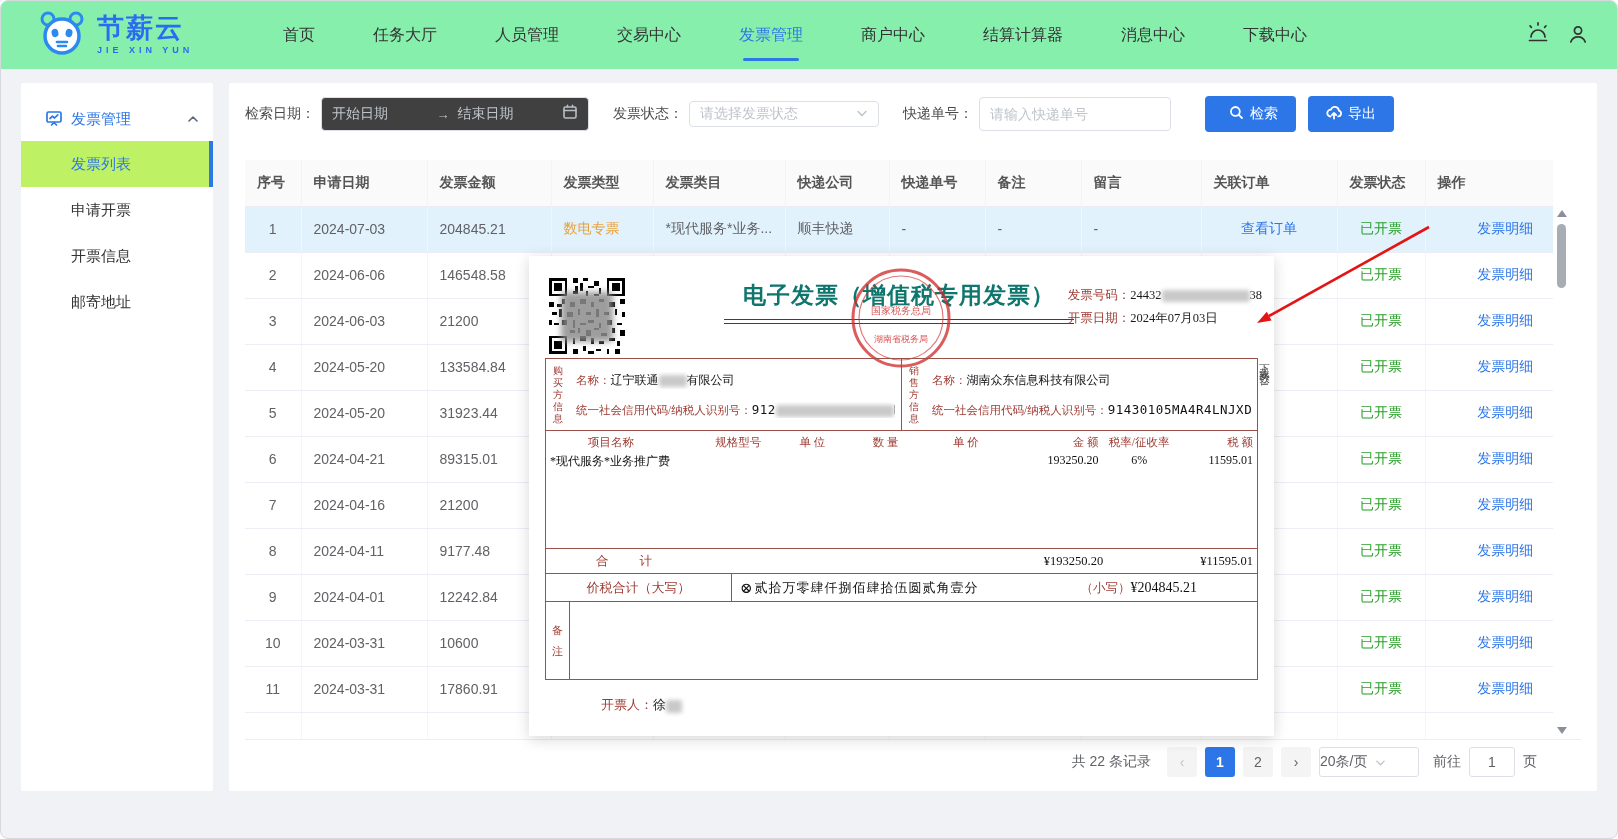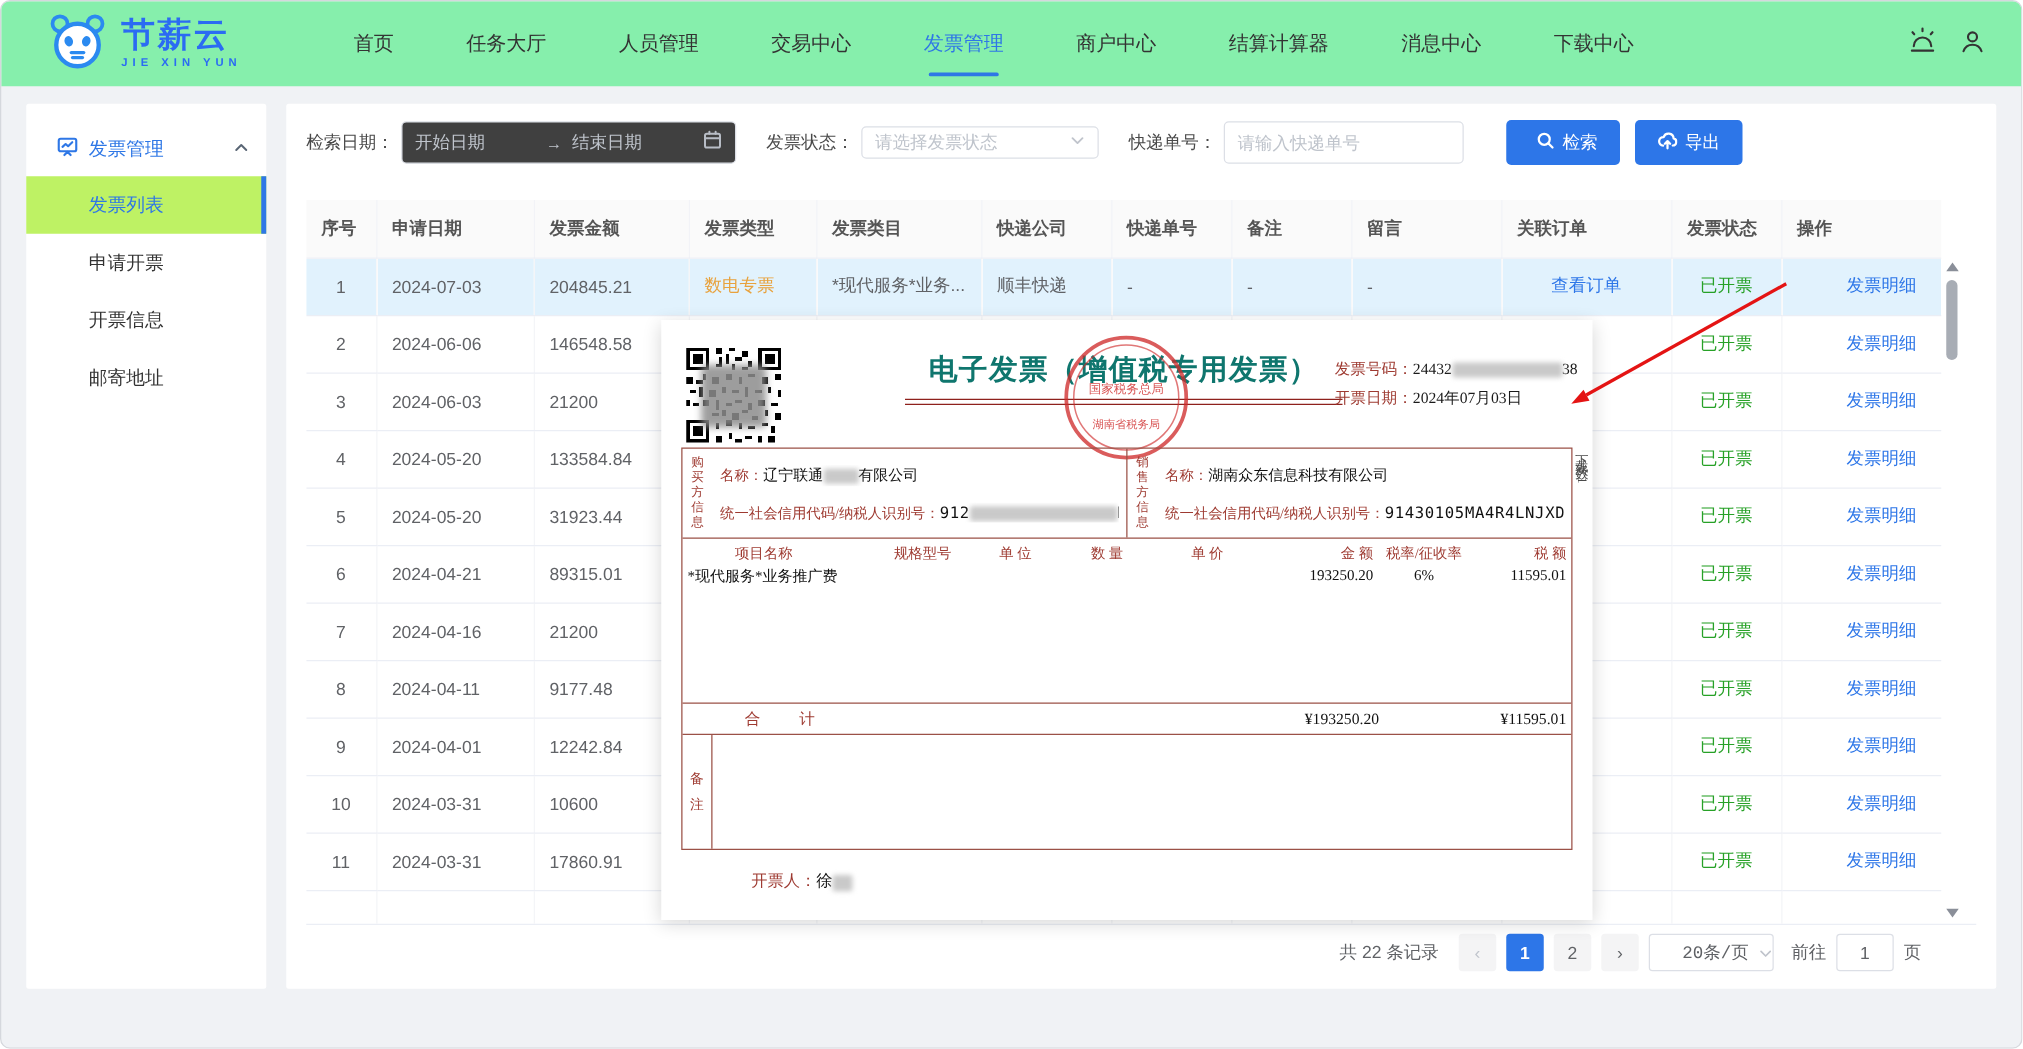--- a/index.html
+++ b/index.html
@@ -585,6 +585,14 @@
             <span class="t-tax">¥11595.01</span>
           </div>
 
+          <div class="grand-row">
+            <span class="g-label">价税合计（大写）</span>
+            <div class="grand-right">
+              <span class="g-sym">⊗</span>
+              <span class="g-words">贰拾万零肆仟捌佰肆拾伍圆贰角壹分</span>
+              <span class="g-small"><span class="lbl">（小写）</span><span class="val">¥204845.21</span></span>
+            </div>
+          </div>
 
           <div class="remark-row">
             <div class="v-label">

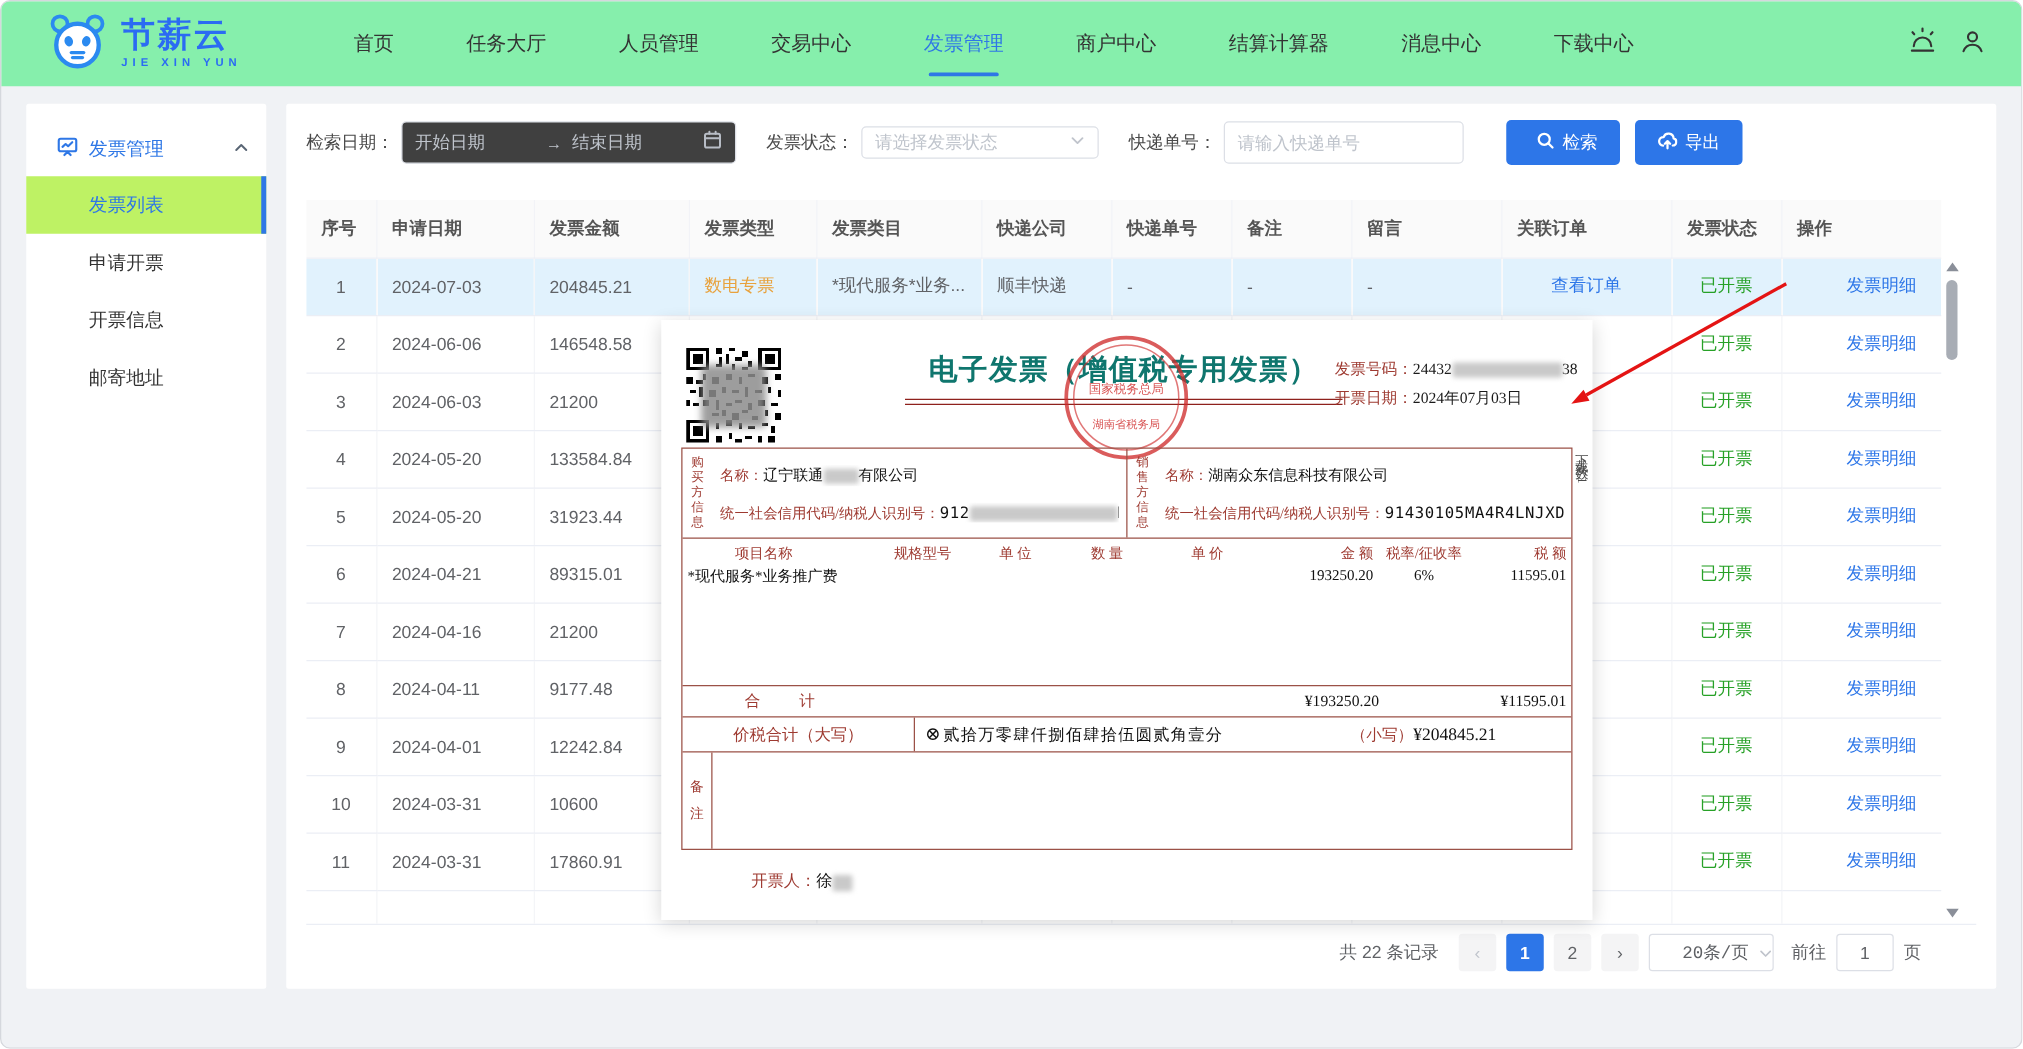--- a/index.html
+++ b/index.html
@@ -71,7 +71,7 @@
   .pg-btn { min-width:30px; height:30px; border-radius:3px; background:#f4f4f5; display:flex; align-items:center; justify-content:center; font-size:14px; color:#606266; cursor:pointer; }
   .pg-btn.disabled { color:#c0c4cc; }
   .pg-btn.current { background:#2d76e8; color:#fff; font-weight:bold; }
-  .pg-size { width:100px; height:30px; border:1px solid #dcdfe6; border-radius:3px; display:flex; align-items:center; justify-content:flex-end; gap:8px; color:#606266; background:#fff; cursor:pointer;font-family:Liberation Mono, monospace; }
+  .pg-size { width:100px; height:30px; border:1px solid #dcdfe6; border-radius:3px; display:flex; align-items:center; justify-content:flex-start; gap:8px; color:#606266; background:#fff; cursor:pointer; }
   .pg-goto { display:flex; align-items:center; gap:8px; margin-left:6px;justify-content:space-between; }
   .pg-goto input { width:46px; height:30px; border:1px solid #dcdfe6; border-radius:3px; text-align:center; font-size:14px; color:#606266; font-family:inherit; }
 

